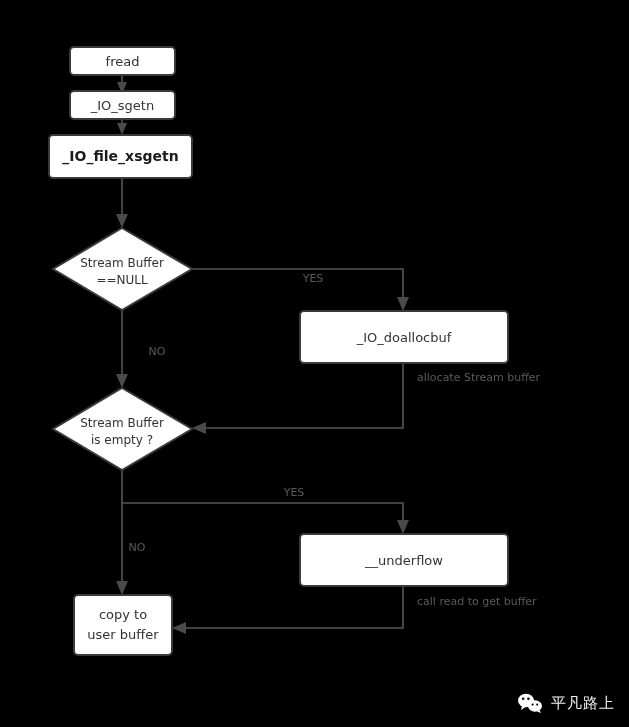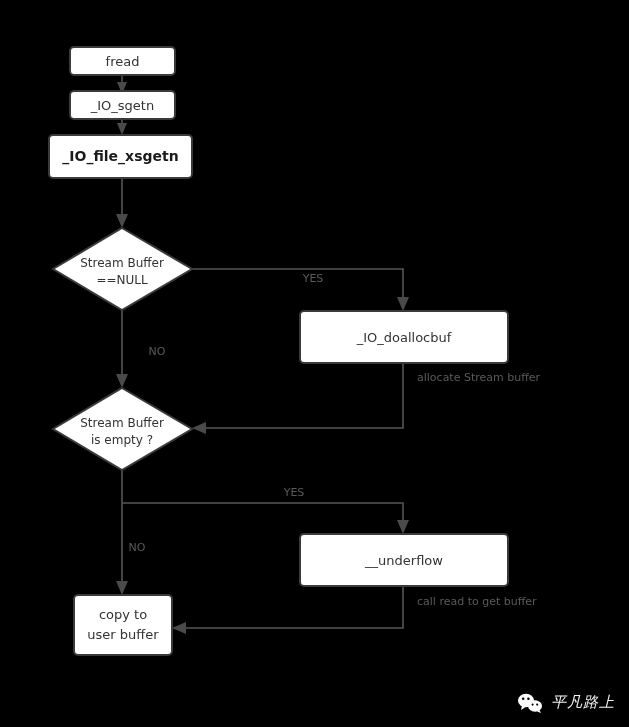--- a/index.html
+++ b/index.html
@@ -84,9 +84,8 @@
     right: 14px;
     bottom: 14px;
     display: flex;
-    align-items: flex-start;
+    align-items: center;
     gap: 8px;
-    font-style: italic;
   }
   #watermark .wm-text {
     color: #f0f0f0;

